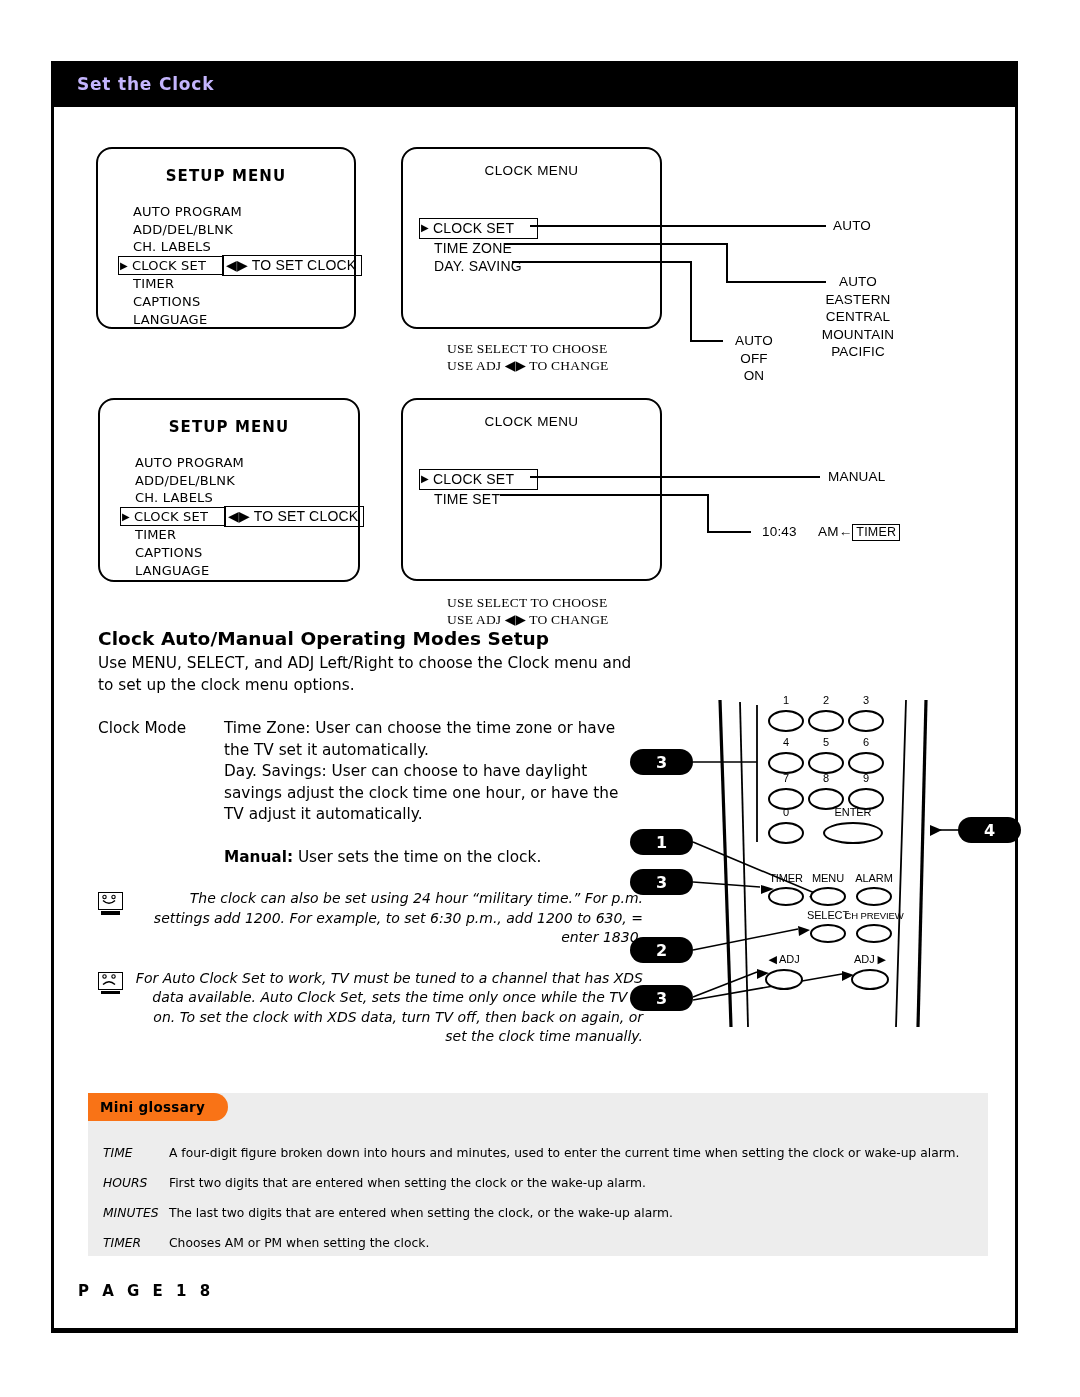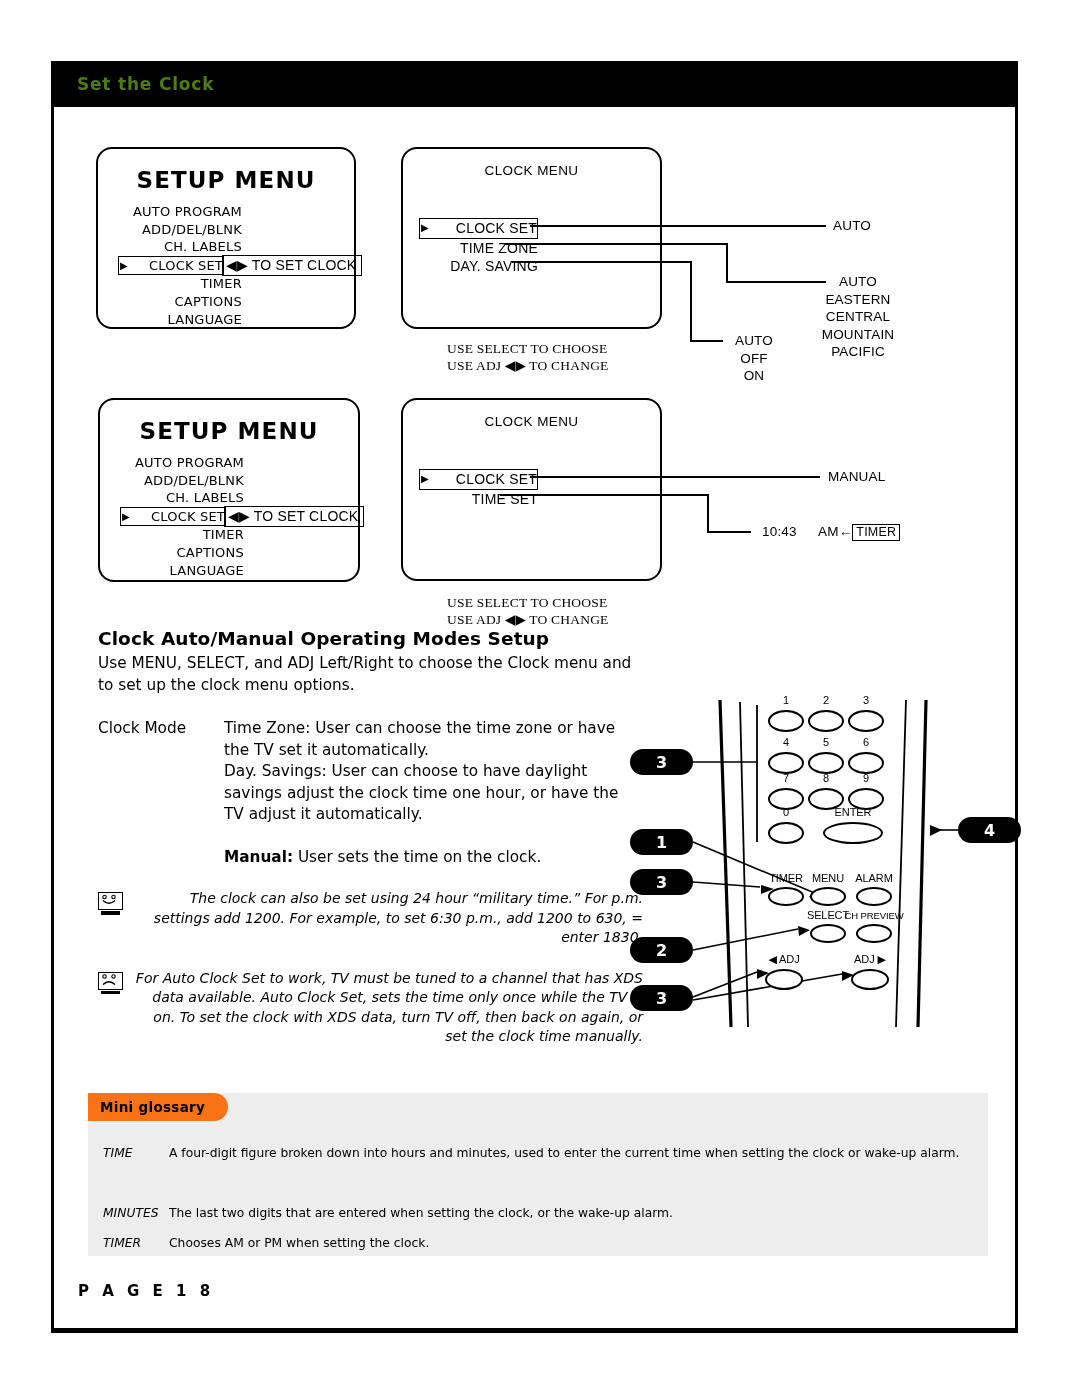--- a/index.html
+++ b/index.html
@@ -33,7 +33,7 @@
     display:flex; align-items:center;
   }
   #header-title{
-    color:#4d7c0f; font-weight:bold; font-size:17px;
+    color:#c4b5fd; font-weight:bold; font-size:17px;
     letter-spacing:0.8px; margin-left:26px;
     font-family:"DejaVu Sans", sans-serif;
   }

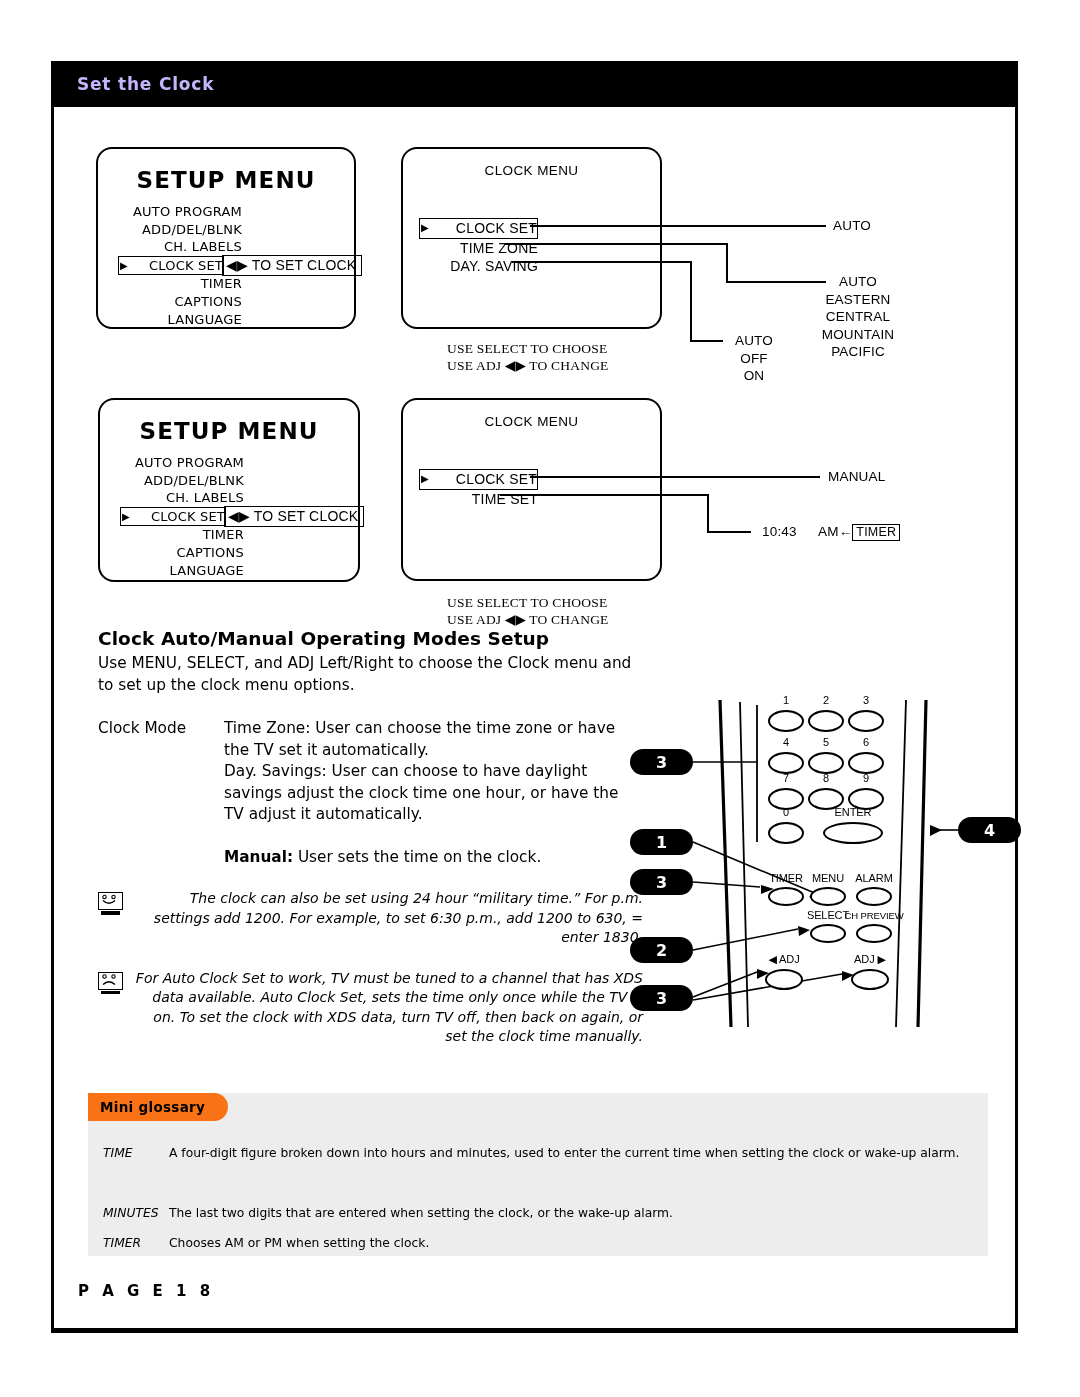--- a/index.html
+++ b/index.html
@@ -47,7 +47,7 @@
   }
   .osd-title{
     position:absolute; width:100%; text-align:center;
-    font-weight:bold; font-size:23px; letter-spacing:1.1px;
+    font-weight:bold; font-size:15px; letter-spacing:1.1px;
     font-family:"DejaVu Sans", sans-serif;
   }
   .osd-title.thin{

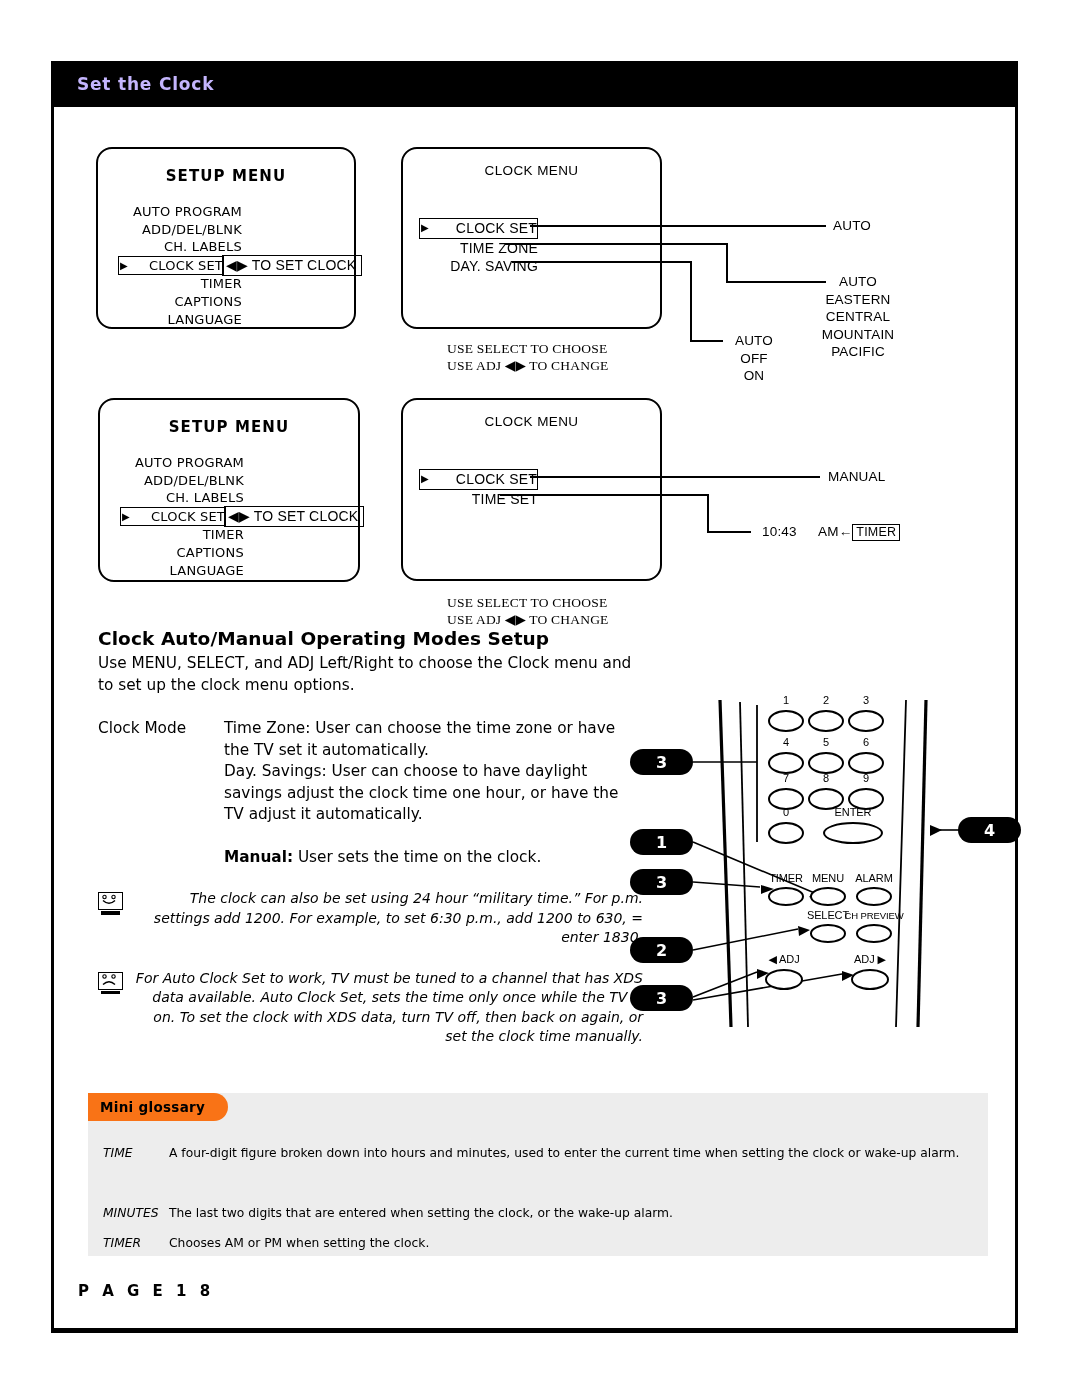--- a/index.html
+++ b/index.html
@@ -64,7 +64,7 @@
     font-family:"Liberation Sans", sans-serif;
     font-size:14px; line-height:18.5px;
   }
-  .mi{ white-space:nowrap; position:relative; padding-left:13px;text-align:right; }
+  .mi{ white-space:nowrap; position:relative; padding-left:13px; }
   .mi.sel{
     border:1.6px solid #000;
     padding-left:13px;

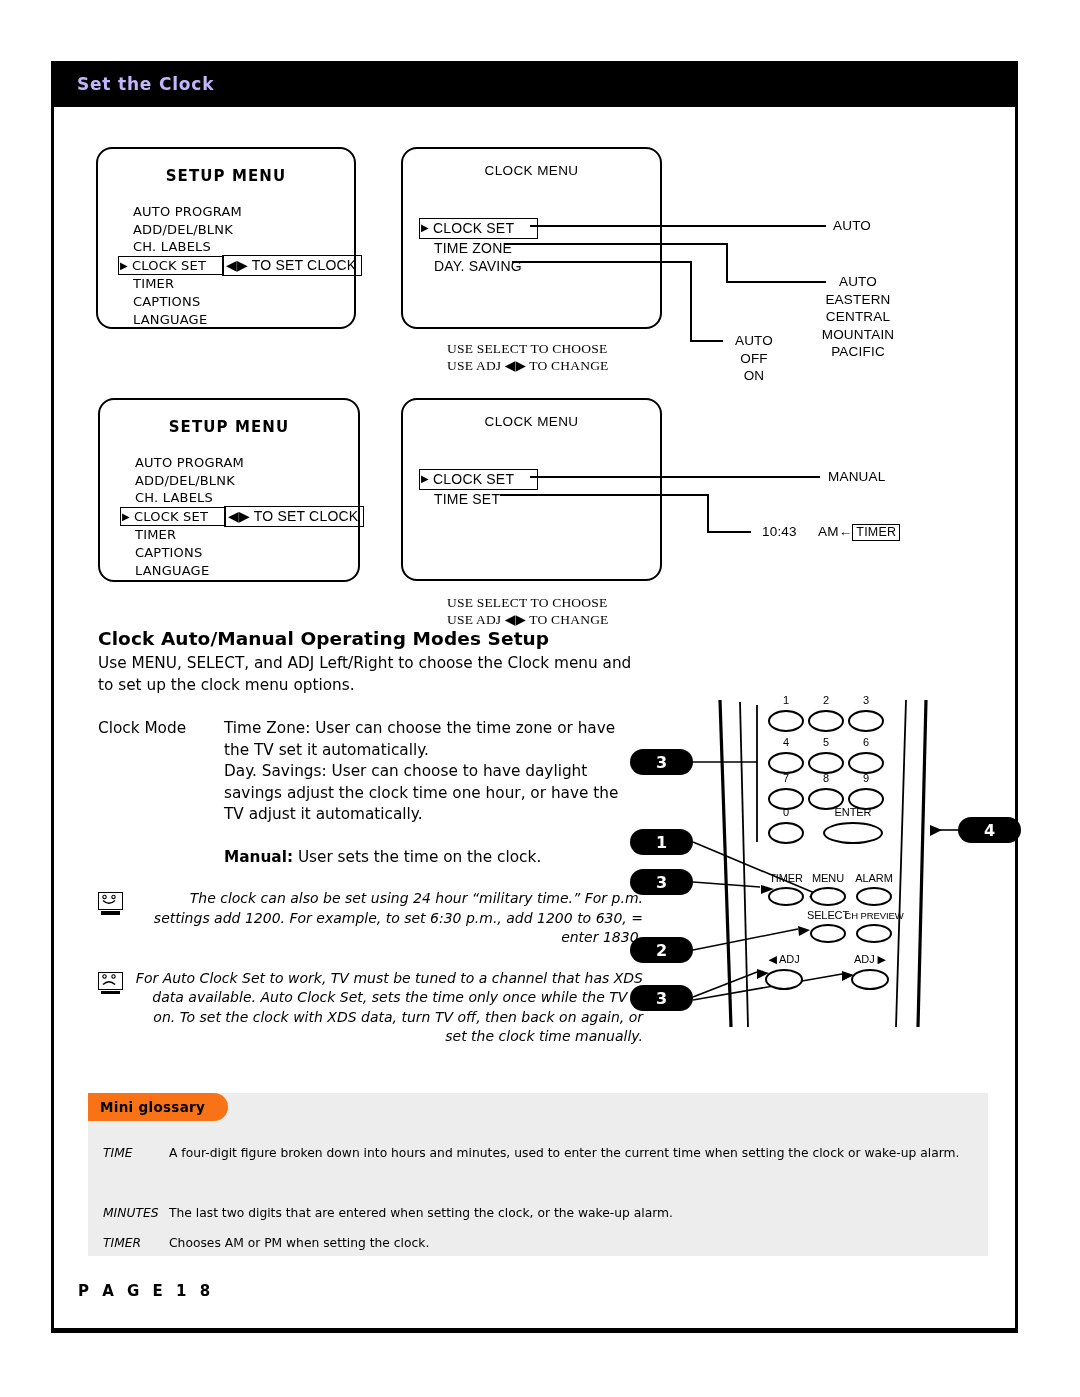--- a/index.html
+++ b/index.html
@@ -443,6 +443,10 @@
     <div class="gloss-term">TIME</div>
     <div>A four-digit figure broken down into hours and minutes, used to enter the current time when setting the clock or wake-up alarm.</div>
   </div>
+  <div class="gloss-row" style="left:15px; top:82px; width:870px;">
+    <div class="gloss-term">HOURS</div>
+    <div>First two digits that are entered when setting the clock or the wake-up alarm.</div>
+  </div>
   <div class="gloss-row" style="left:15px; top:112px; width:870px;">
     <div class="gloss-term">MINUTES</div>
     <div>The last two digits that are entered when setting the clock, or the wake-up alarm.</div>

